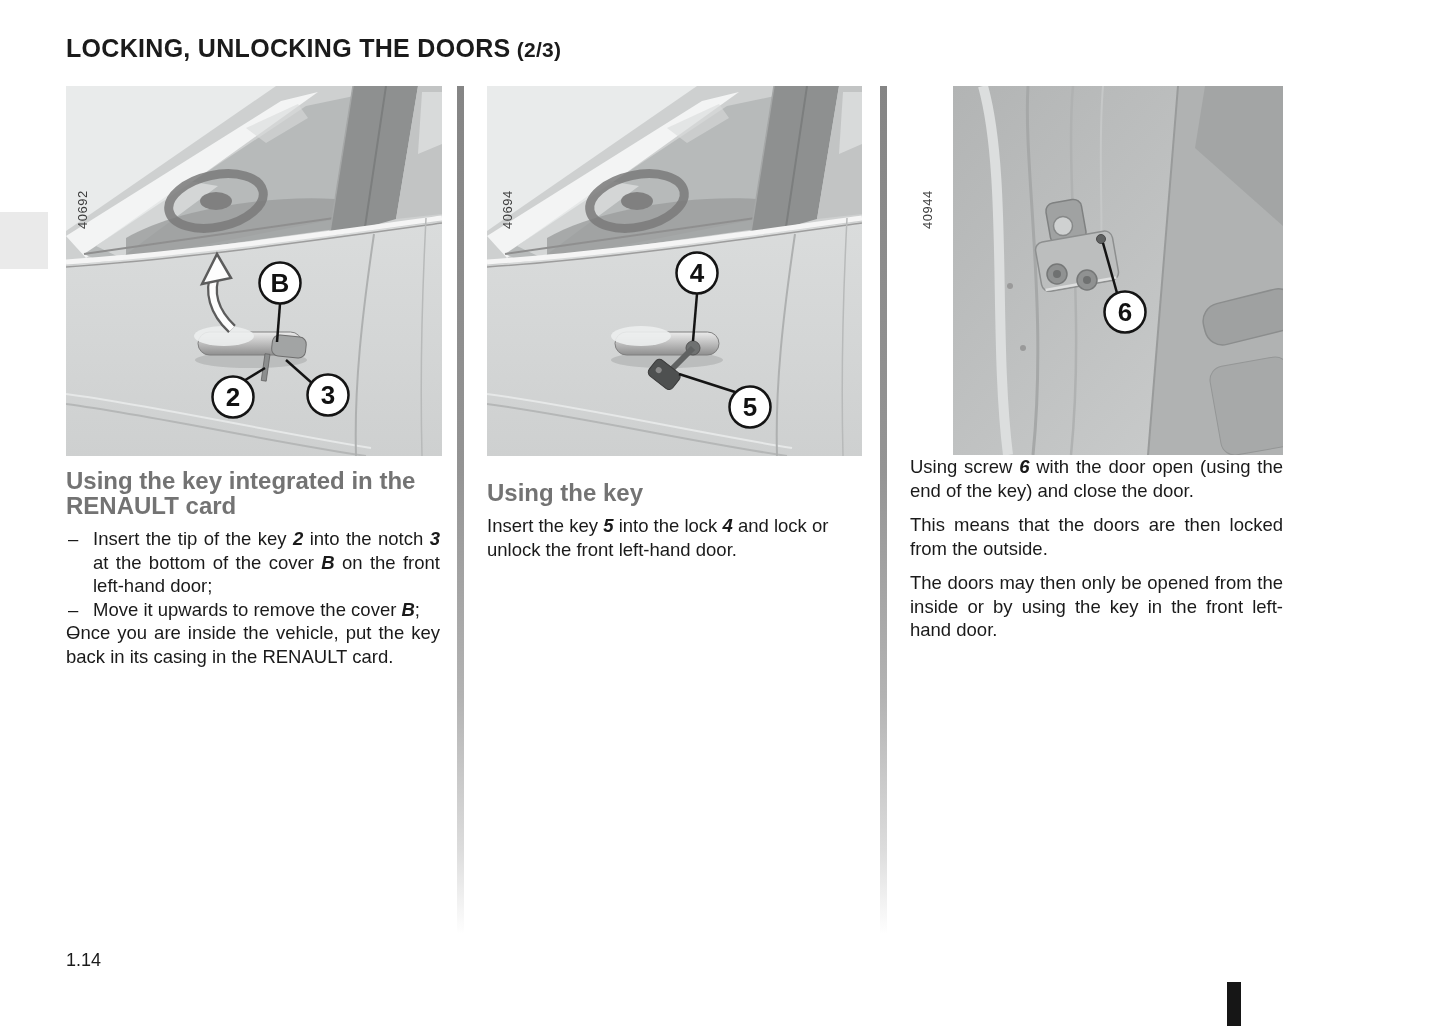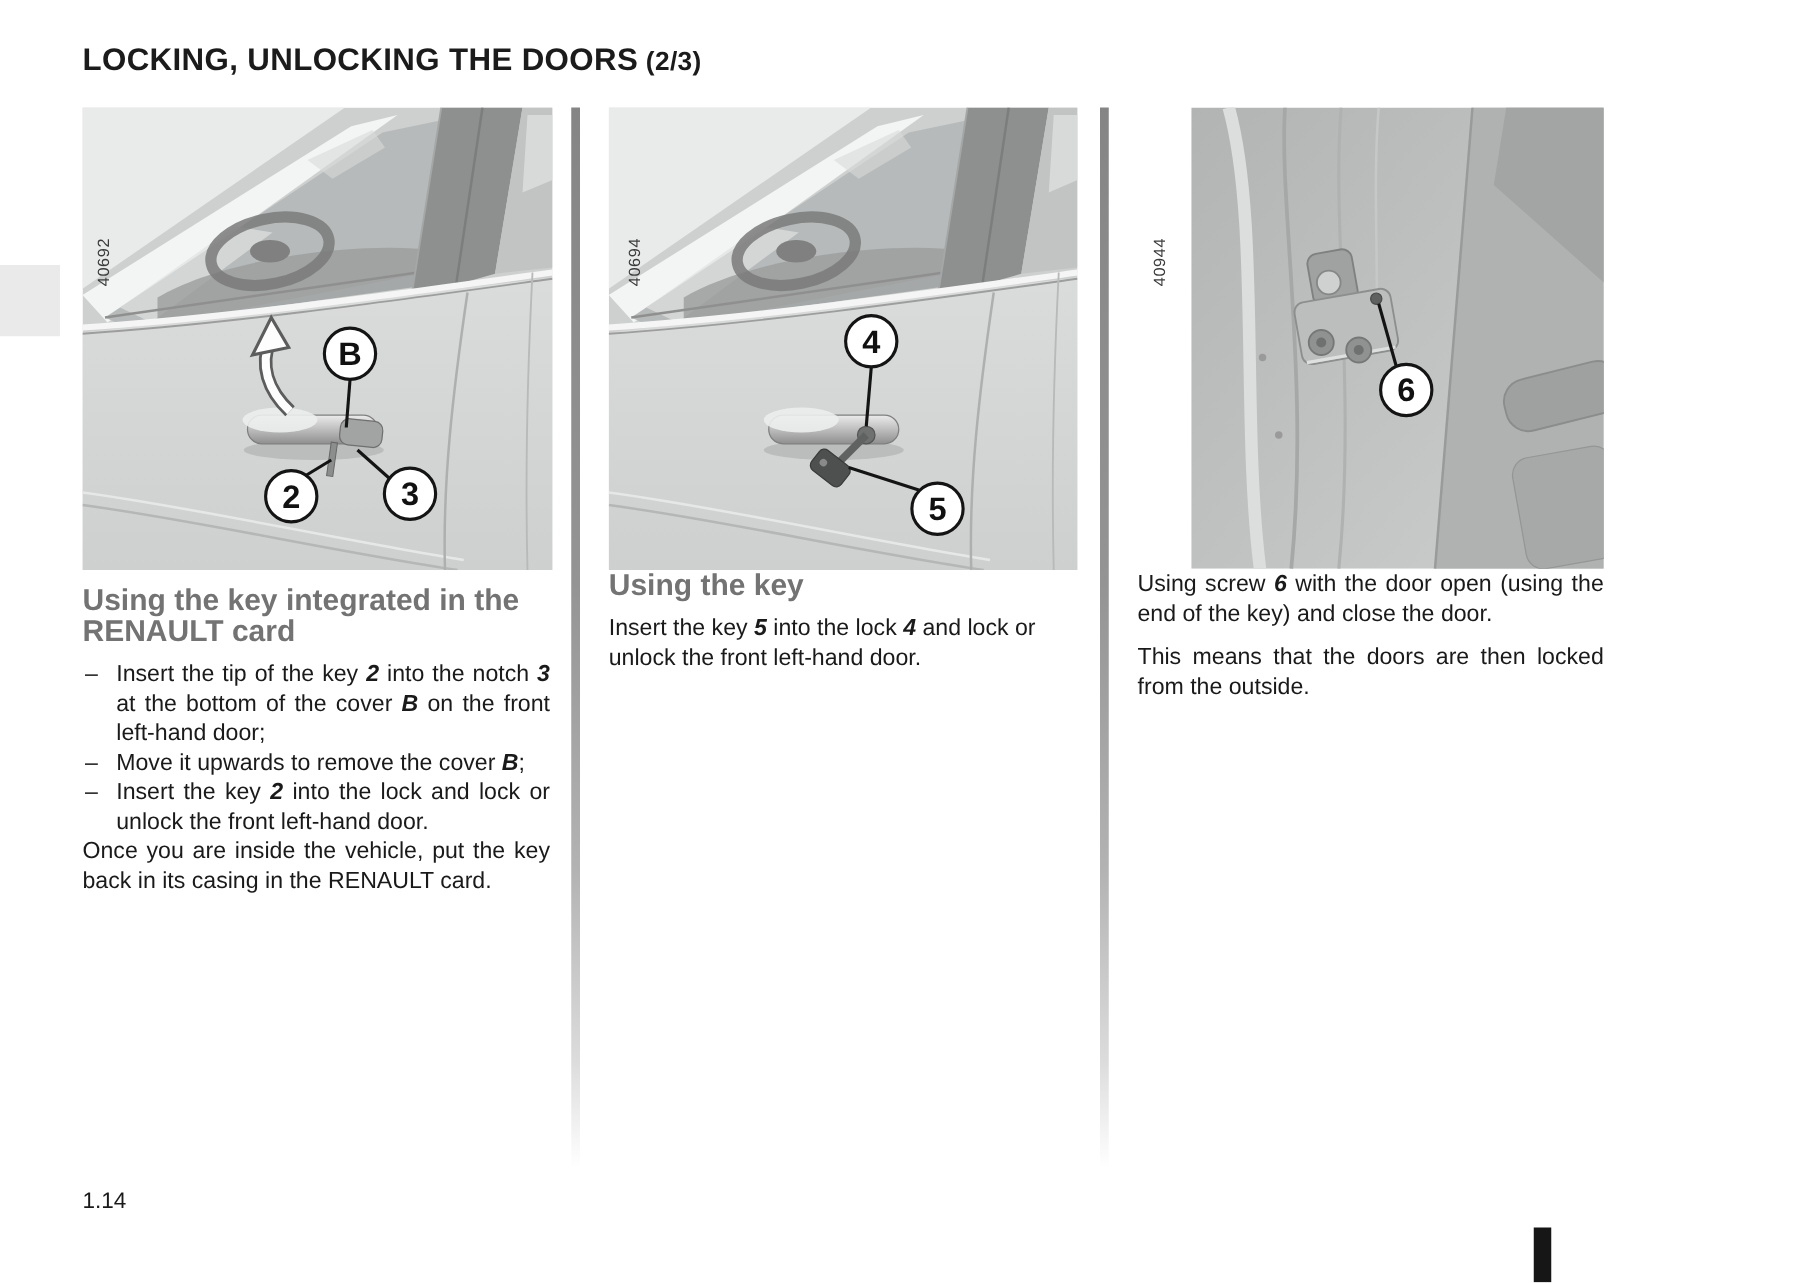--- a/index.html
+++ b/index.html
@@ -204,7 +204,7 @@
         </g>
       </svg>
     </div>
-    <h3 class="h-small" style="margin-top:0;">Using the key</h3>
+    <h3 class="h-small" style="margin-top:24px;">Using the key</h3>
     <p class="body-text"><span>Insert the key </span><span class="ref">5</span><span> into the lock </span><span class="ref">4</span><span> and lock or unlock the front left-hand door.</span></p>
   </div>
 

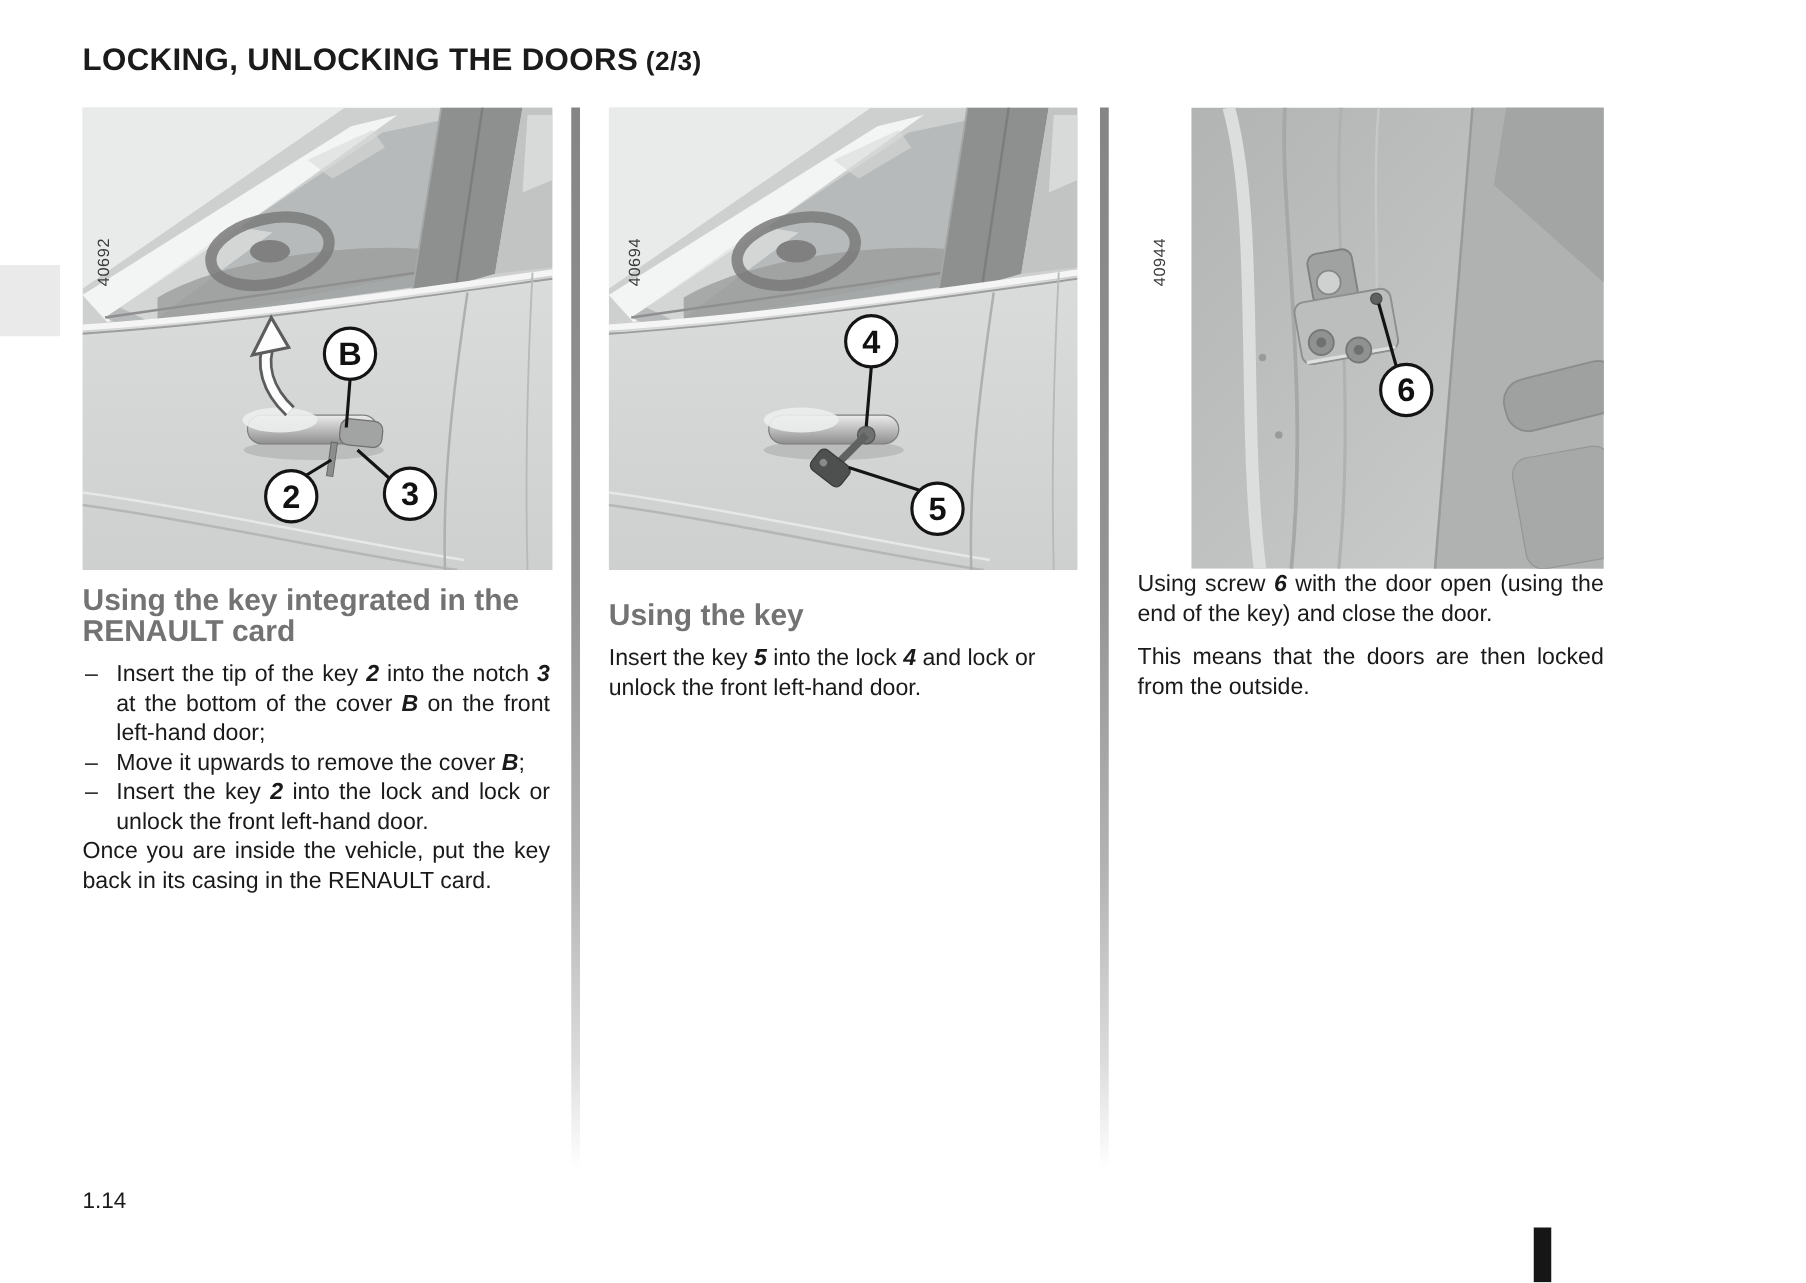--- a/index.html
+++ b/index.html
@@ -254,6 +254,7 @@
     </div>
     <p class="body-text just"><span>Using screw </span><span class="ref">6</span><span> with the door open (using the end of the key) and close the door.</span></p>
     <p class="body-text just" style="margin-top:11px;"><span>This means that the doors are then locked from the outside.</span></p>
+    <p class="body-text just" style="margin-top:11px;"><span>The doors may then only be opened from the inside or by using the key in the front left-hand door.</span></p>
   </div>
 
   <div class="page-num">1.14</div>

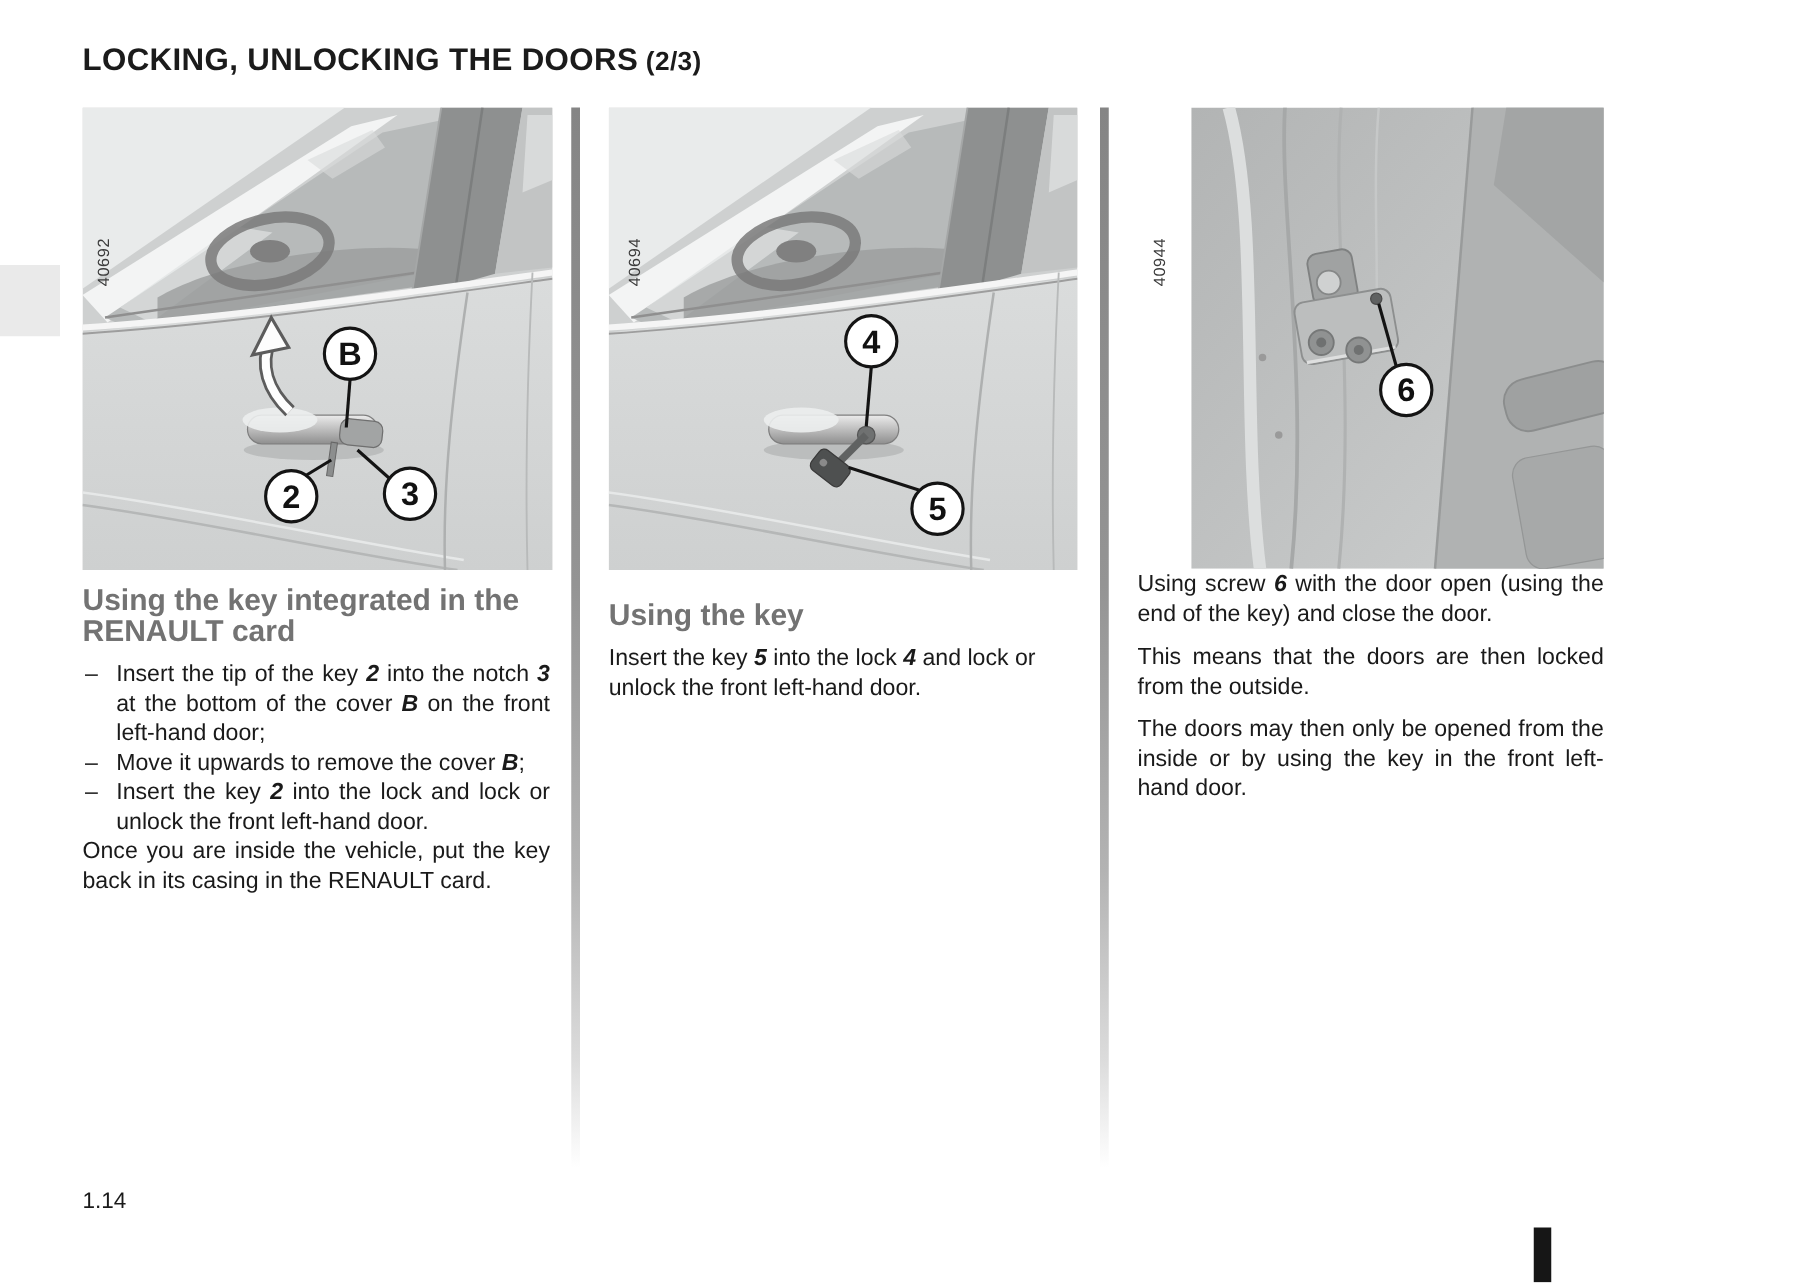--- a/index.html
+++ b/index.html
@@ -136,7 +136,7 @@
     <div class="body-text">
       <div class="bullet just"><span class="marker">–</span><span><span>Insert the tip of the key </span><span class="ref">2</span><span> into the notch </span><span class="ref">3</span><span> at the bottom of the cover </span><span class="ref">B</span><span> on the front left-hand door;</span></span></div>
       <div class="bullet just"><span class="marker">–</span><span><span>Move it upwards to remove the cover </span><span class="ref">B</span><span>;</span></span></div>
-      <div class="bullet just"><span class="marker">–</span><span><span>Insert the key </span><span class="ref">2</span><span> into the lock and lock or unlock the front left-hand door.</span></span></div>
+      <div class="bullet just"><span class="marker">–</span></div>
     </div>
     <p class="body-text just mt"><span>Once you are inside the vehicle, put the key back in its casing in the RENAULT card.</span></p>
   </div>

